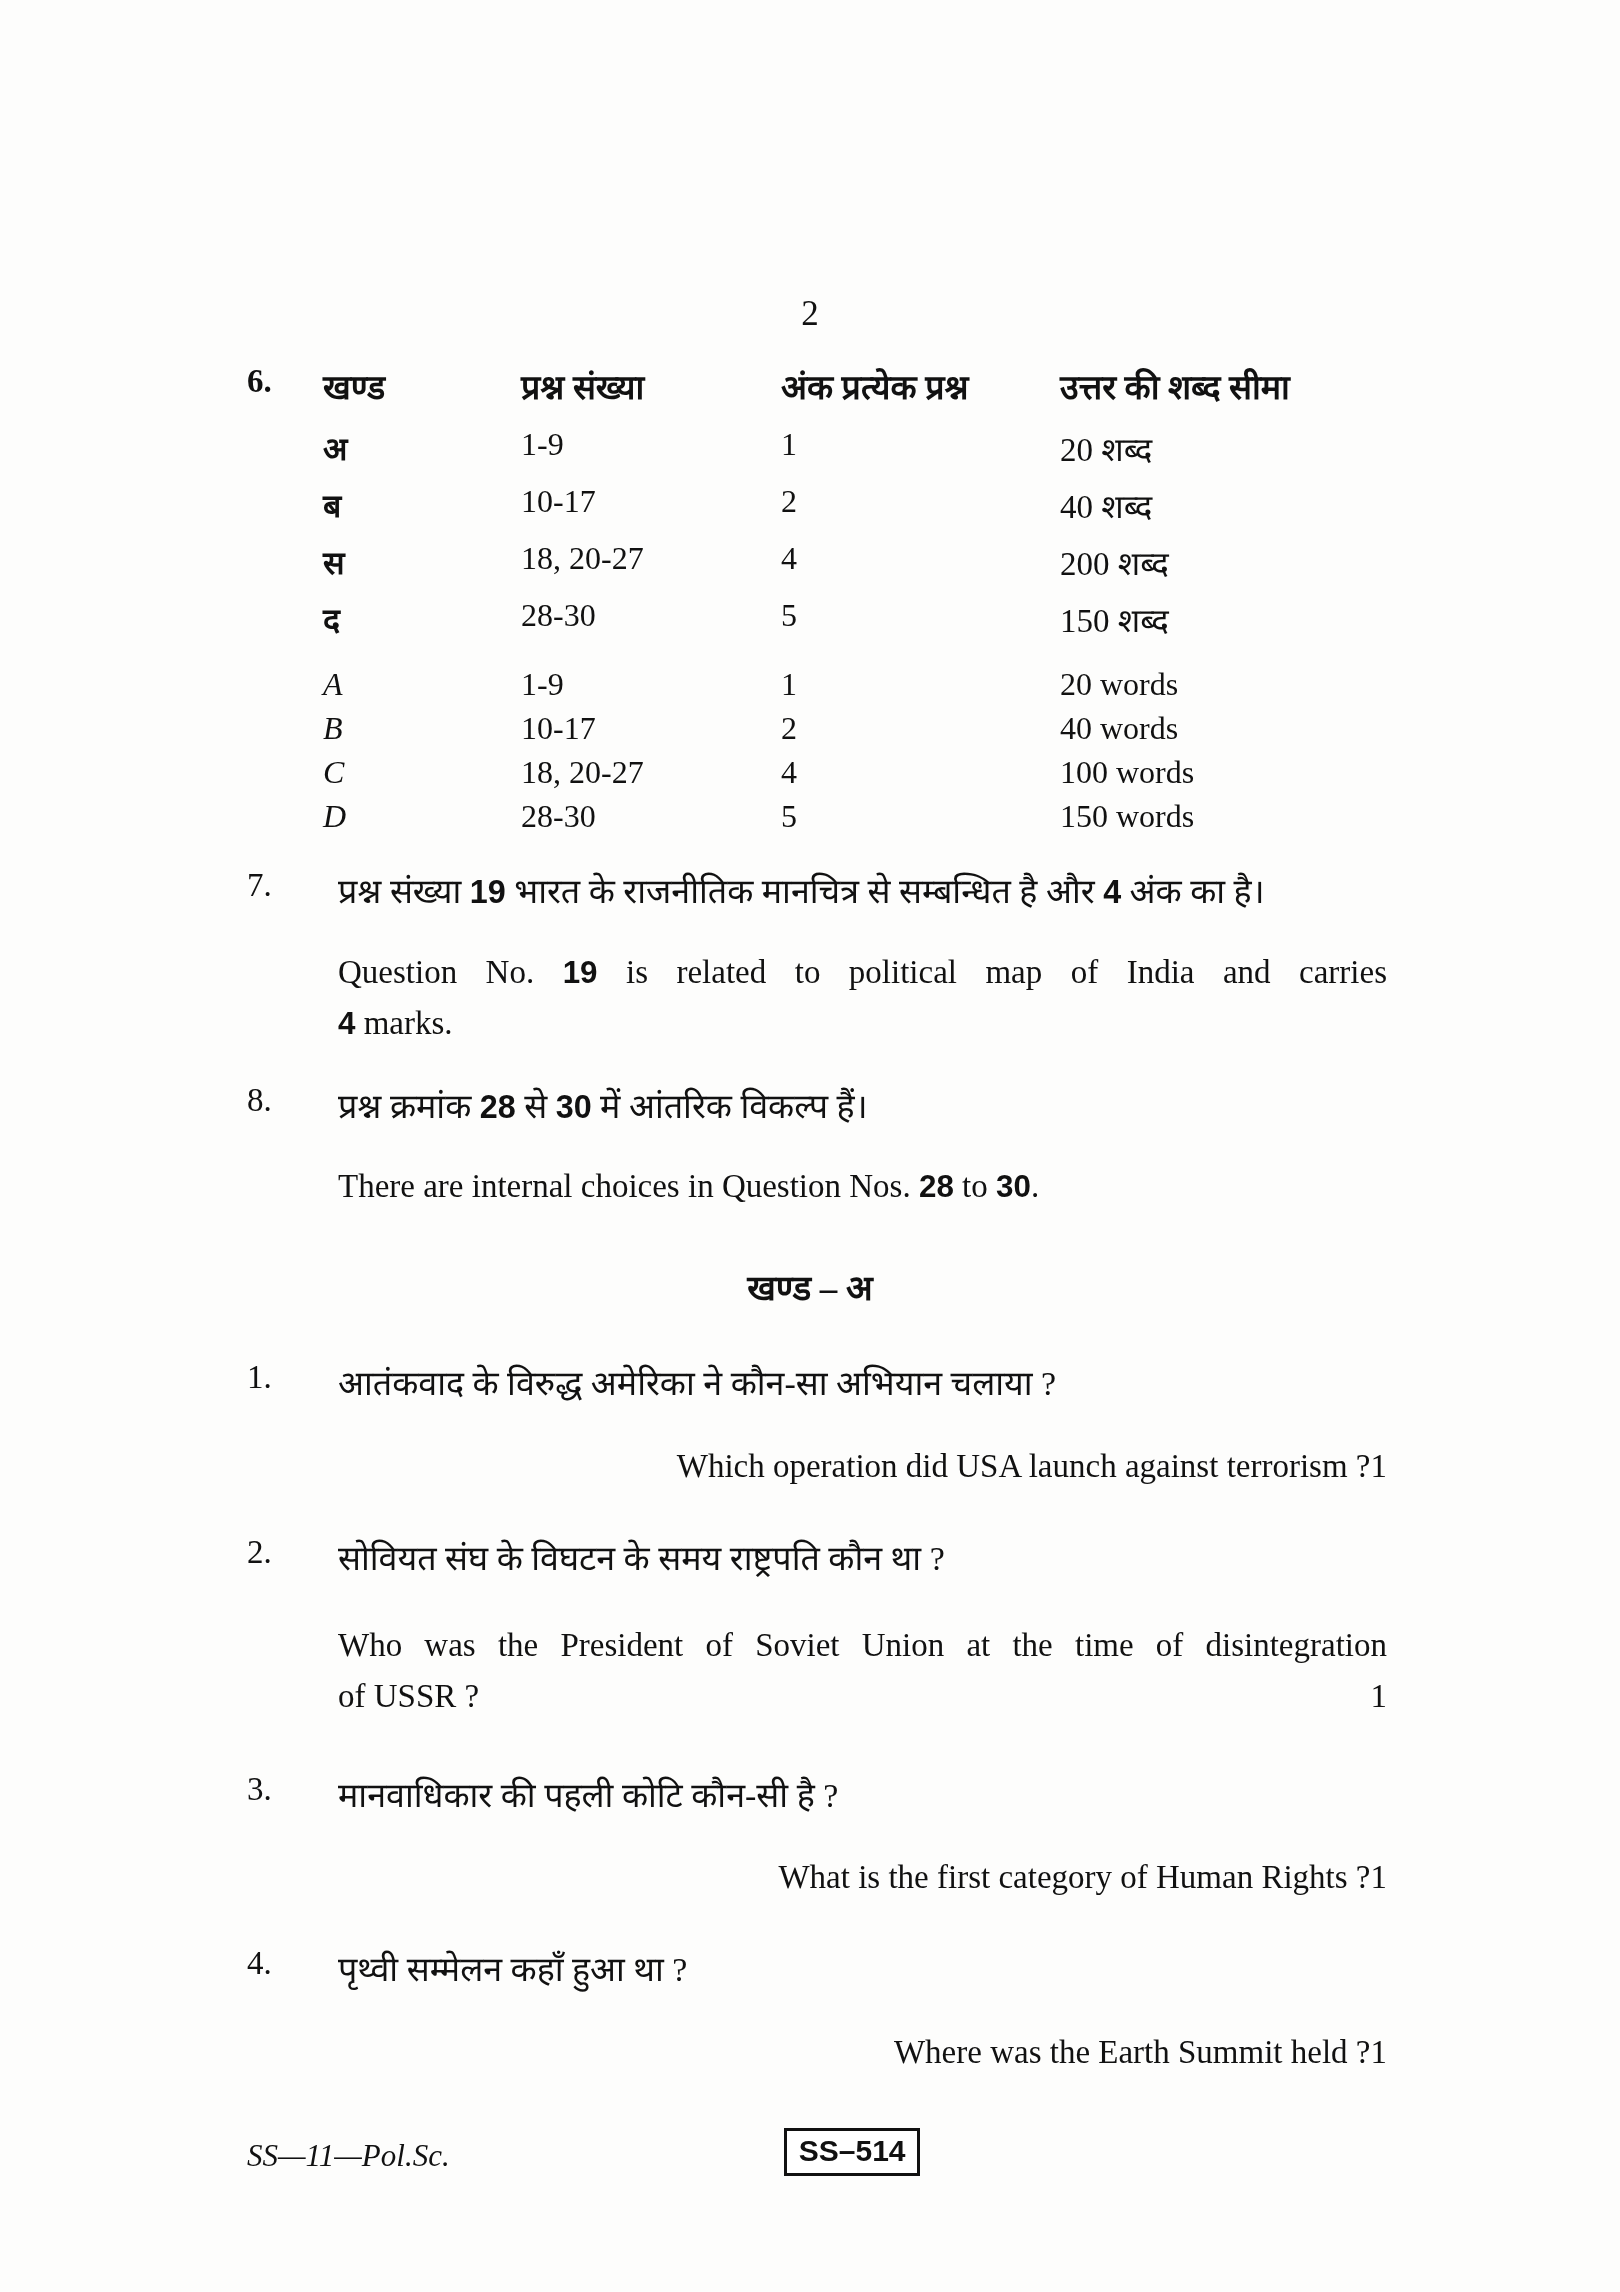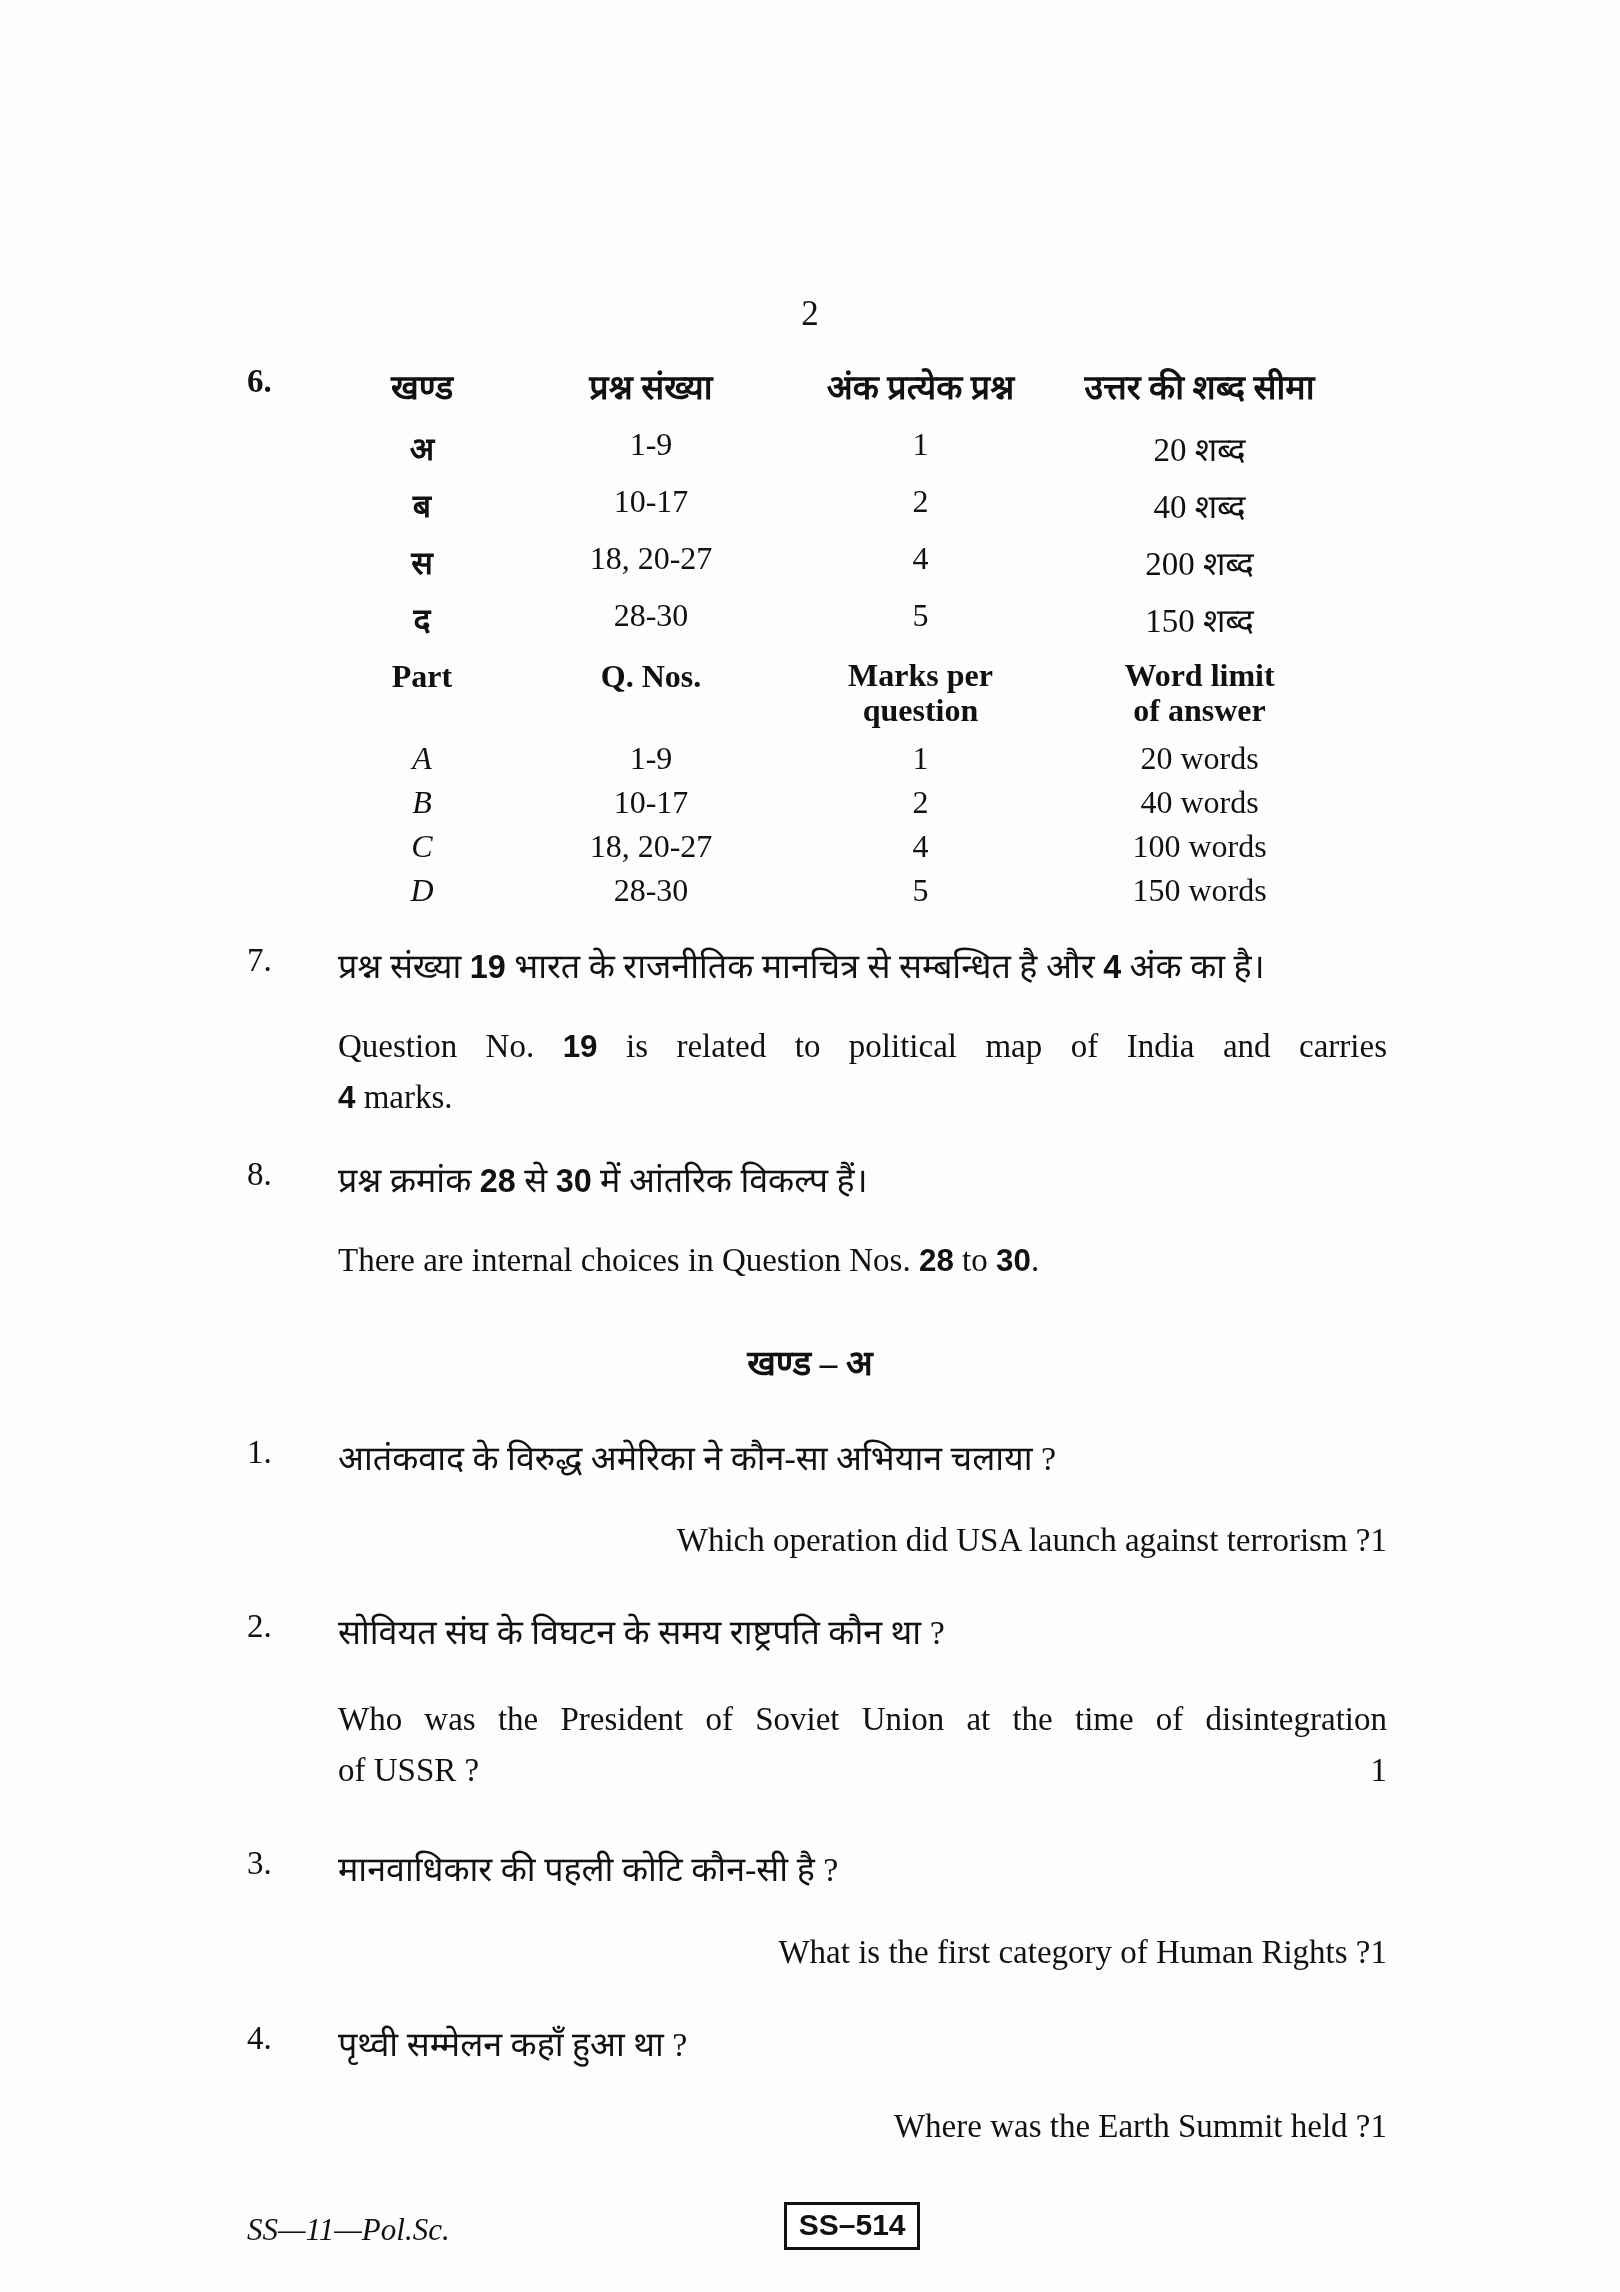--- a/index.html
+++ b/index.html
@@ -36,7 +36,7 @@
     grid-template-columns: 76px 198px 260px 279px 279px;
     align-items: start;
   }
-  .trow > div { text-align: center; }
+  .trow > div { }
   .trow > .numcell { text-align: left; font-size: 33px; }
   .hi { font-family: "Liberation Serif", "DejaVu Sans", serif; }
   .hi-head { font-size: 34px; font-weight: bold; height: 63px; }

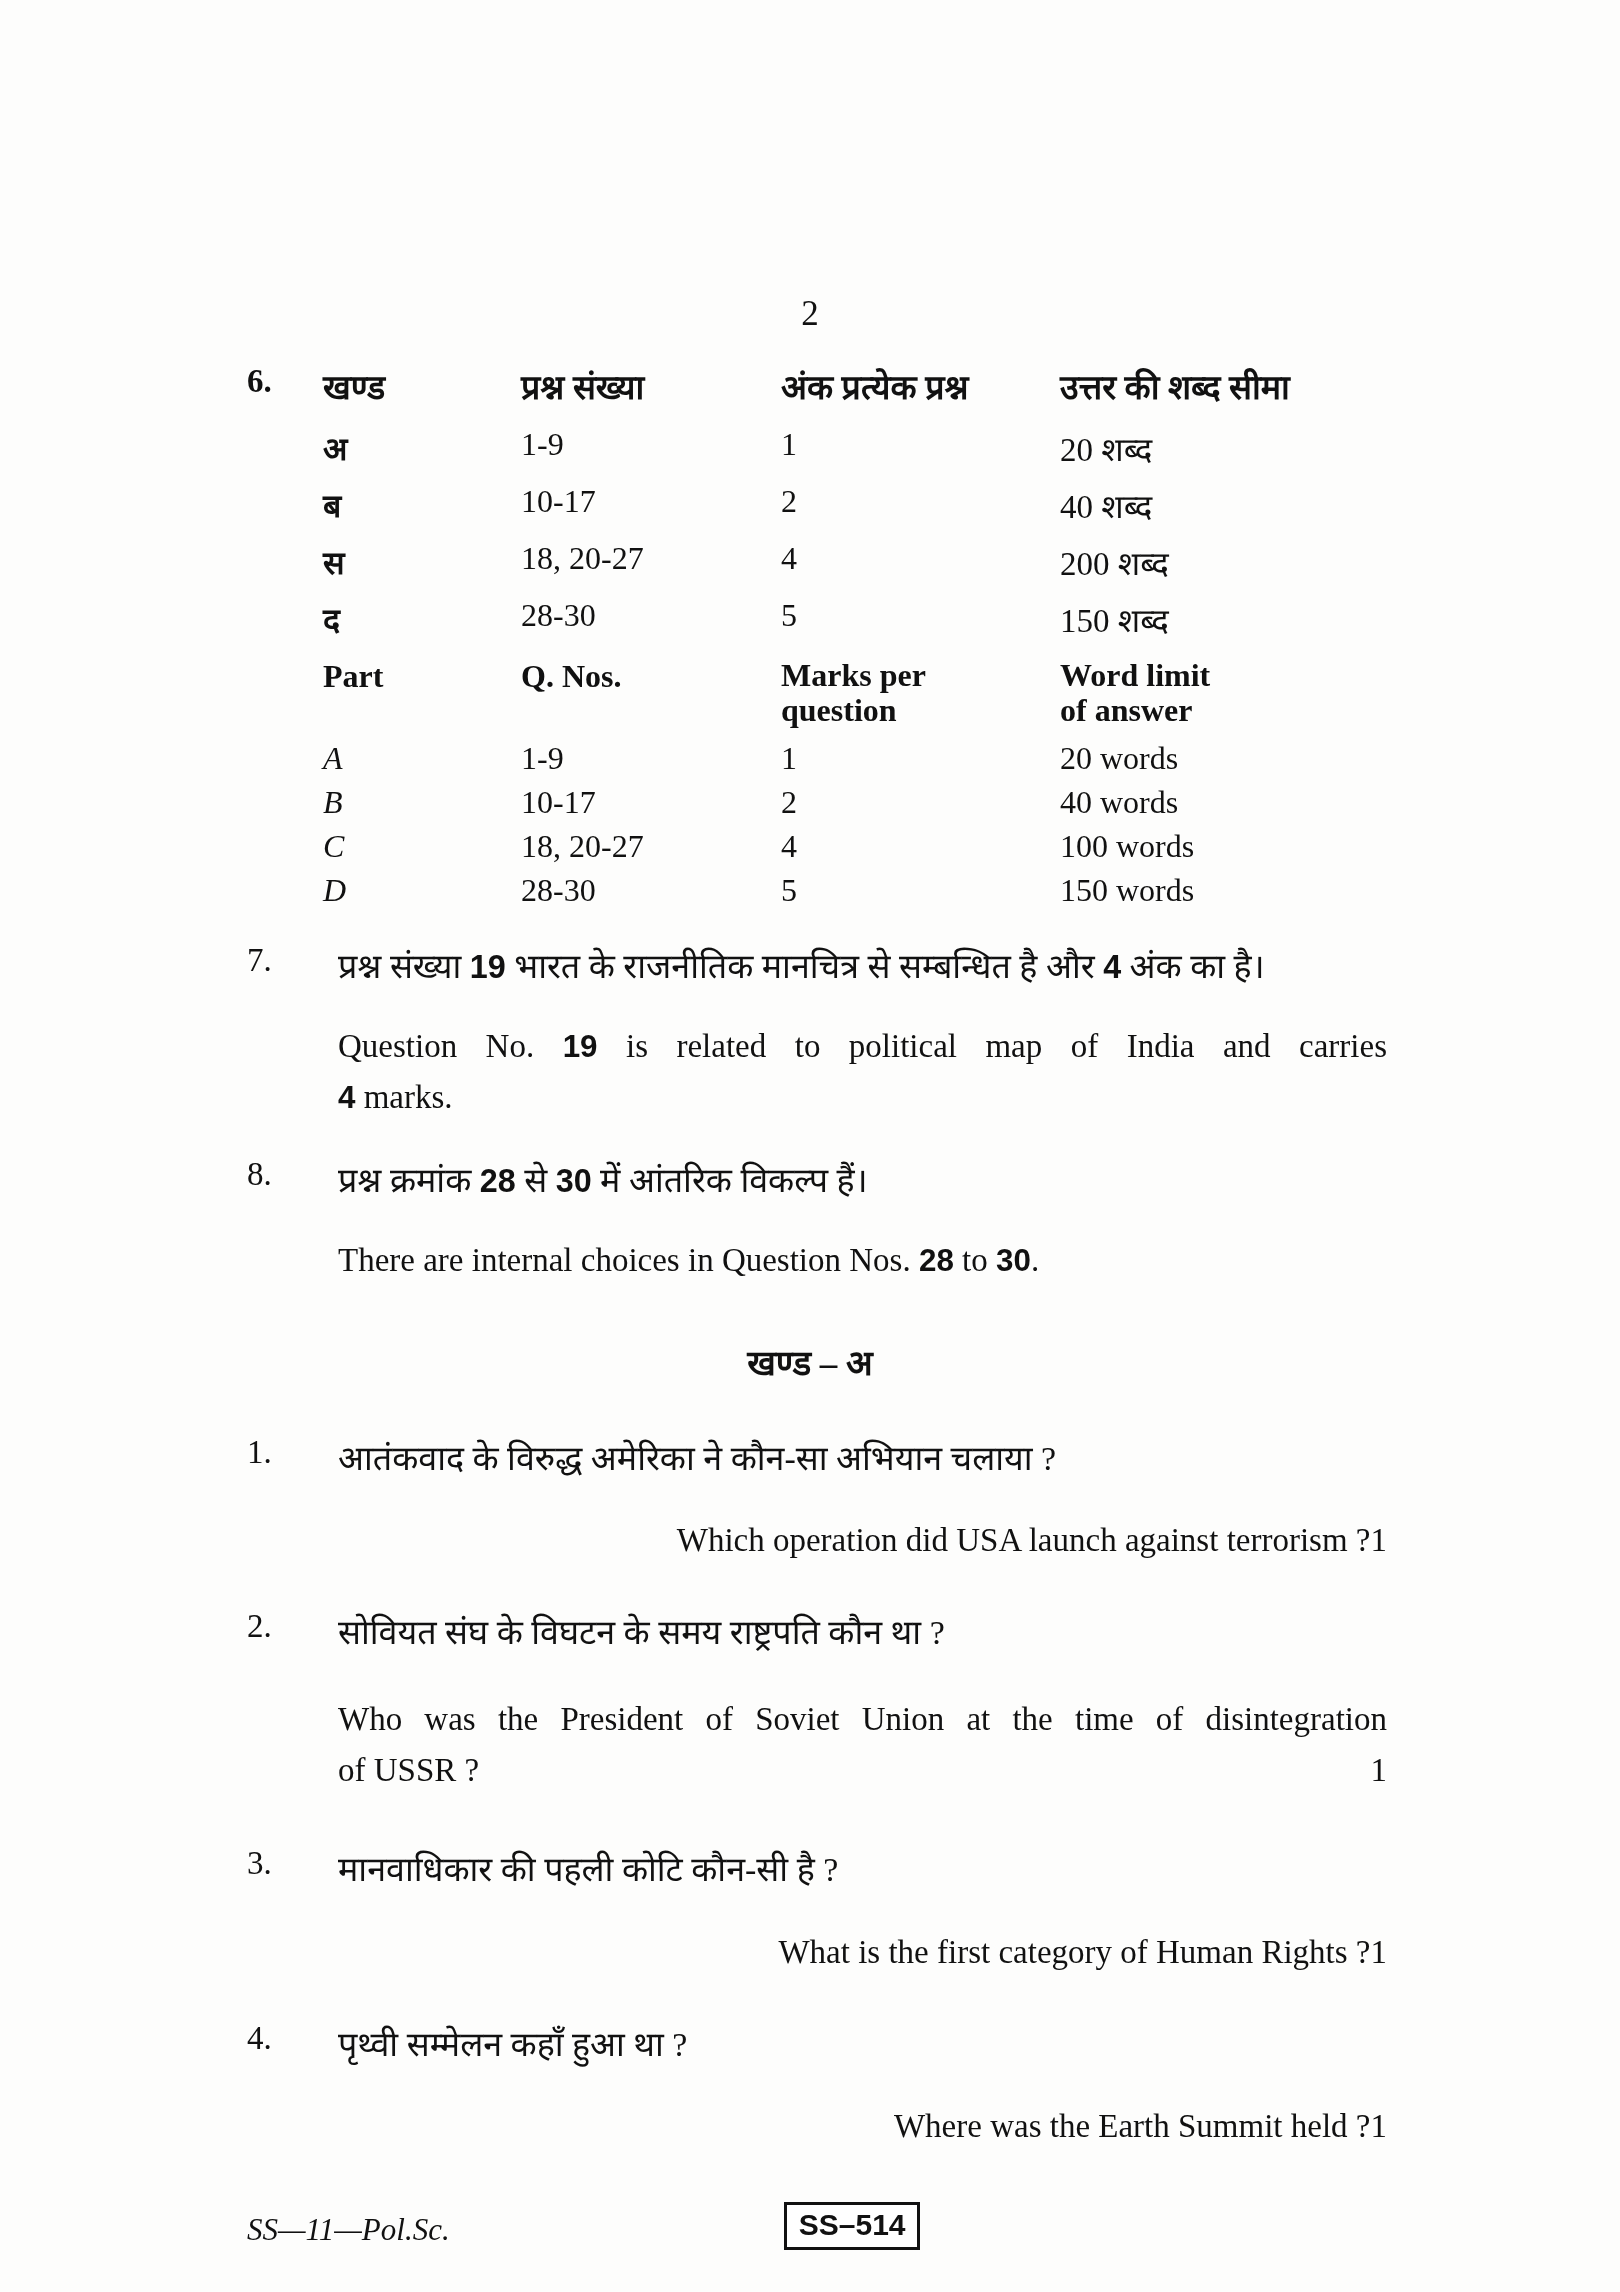--- a/index.html
+++ b/index.html
@@ -162,19 +162,6 @@
       <div>150 शब्द</div>
     </div>
 
-    <div class="trow en-head">
-      <div class="numcell"></div>
-      <div>Part</div>
-      <div>Q. Nos.</div>
-      <div class="two-line">
-        <div>Marks per</div>
-        <div>question</div>
-      </div>
-      <div class="two-line">
-        <div>Word limit</div>
-        <div>of answer</div>
-      </div>
-    </div>
 
     <div class="trow en-row" style="margin-top:11.8px;">
       <div class="numcell"></div>

